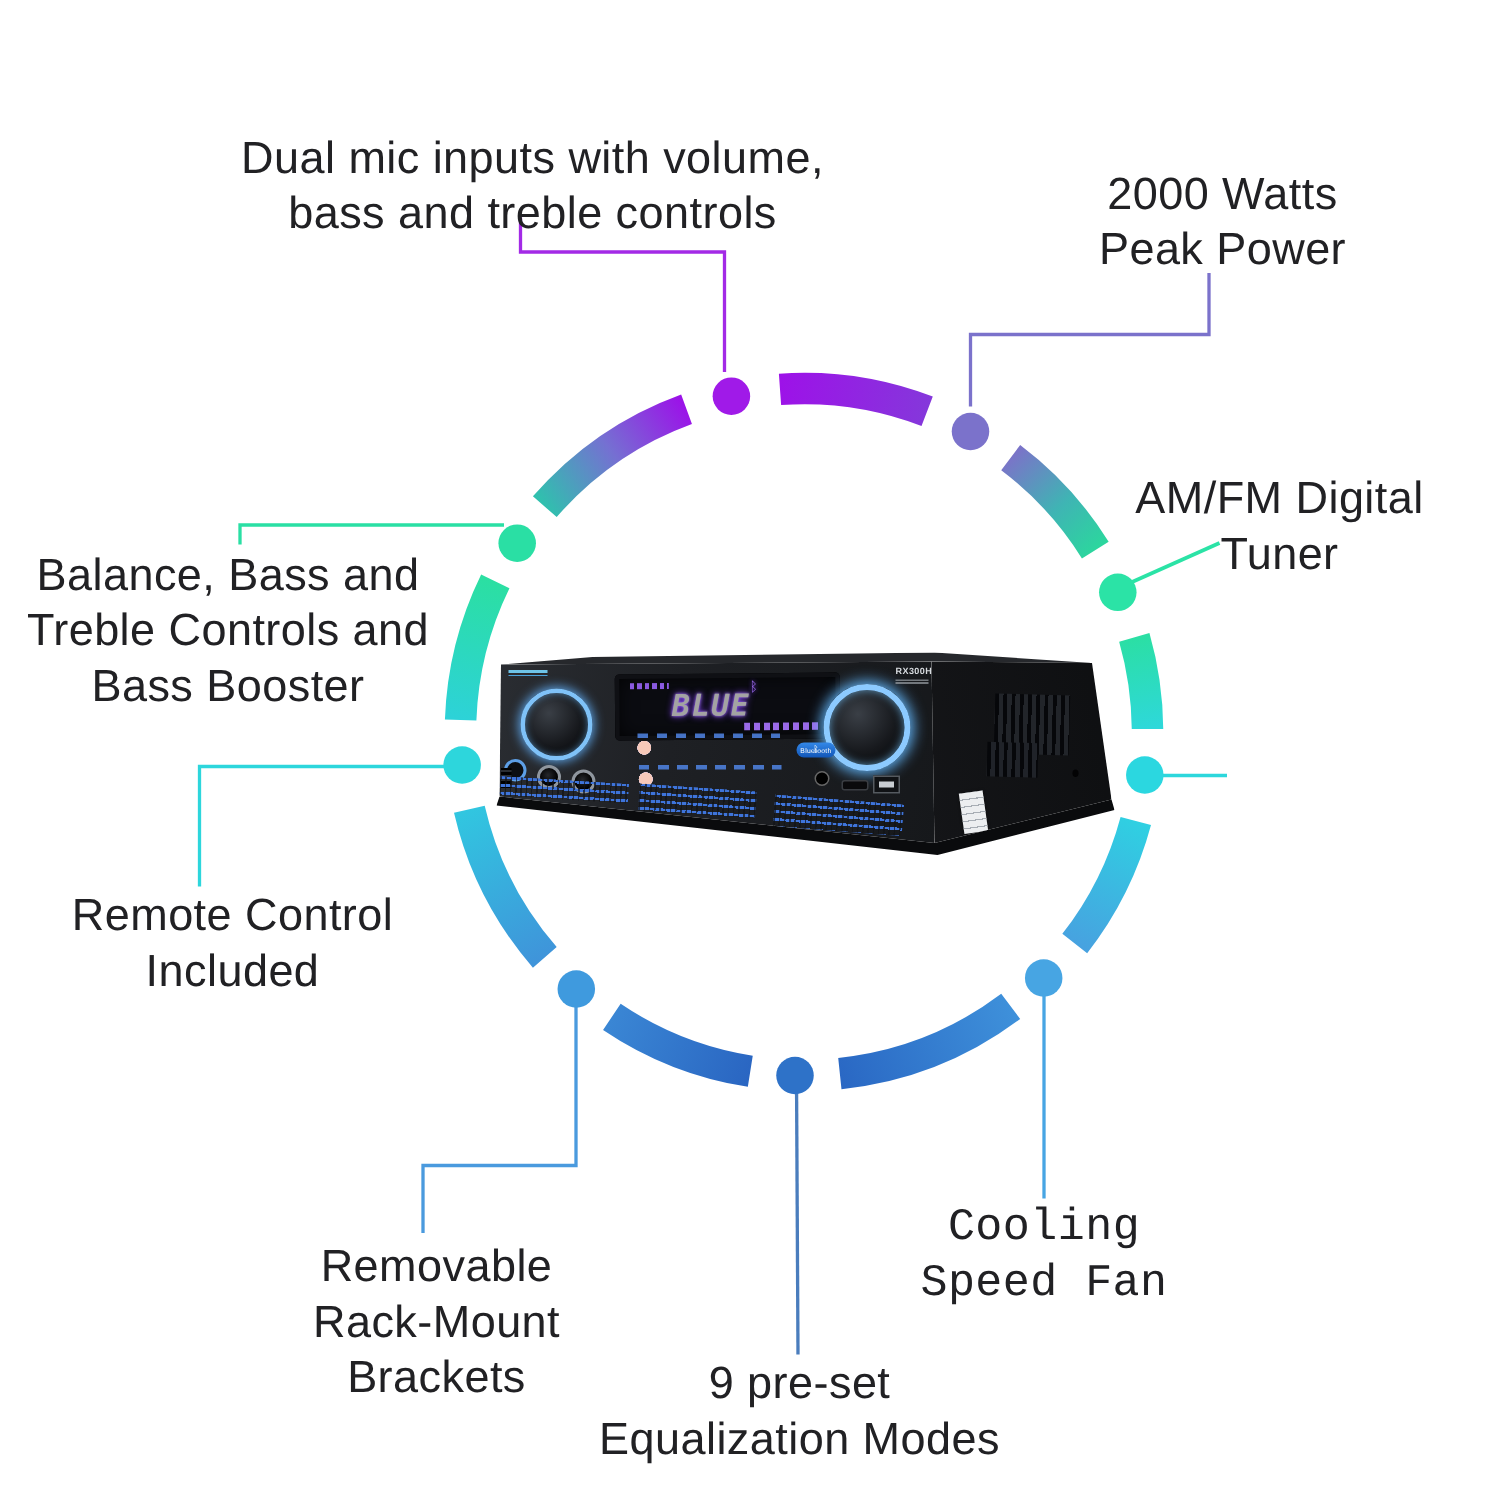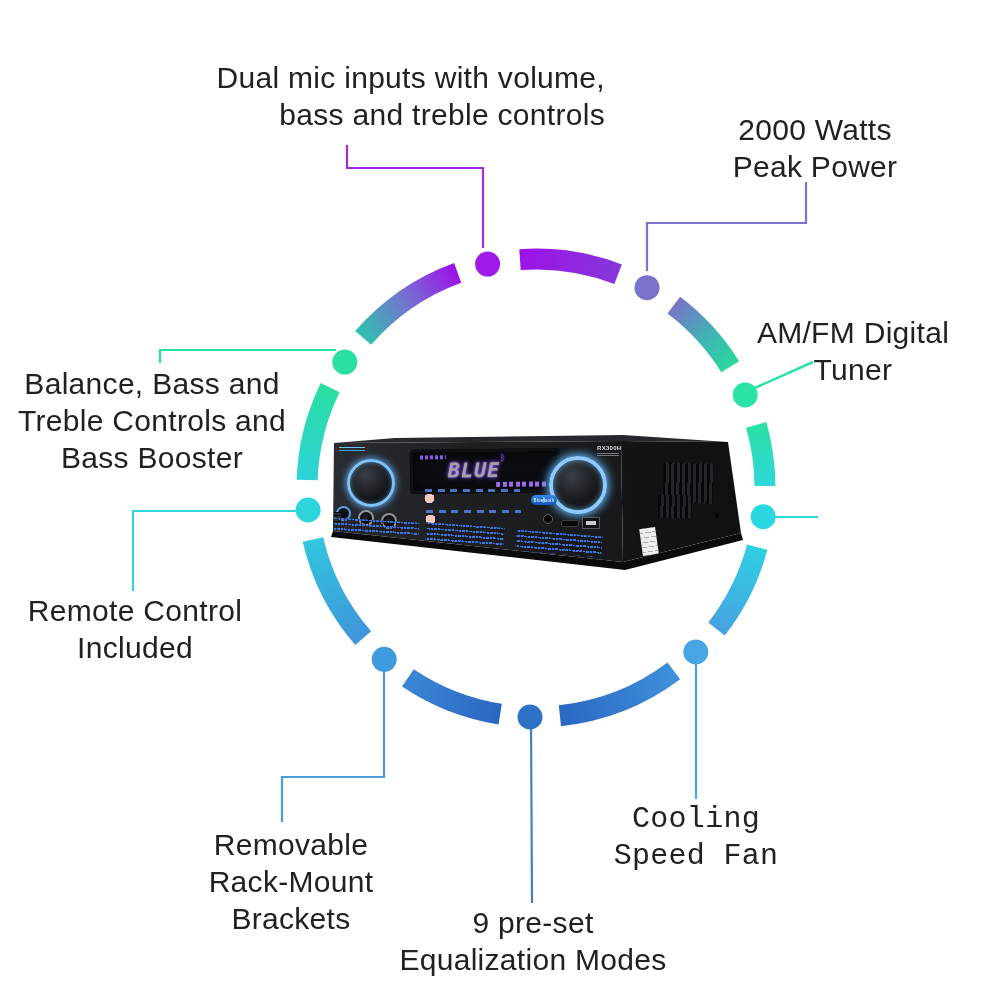--- a/index.html
+++ b/index.html
@@ -10,7 +10,7 @@
   
   .feature{position:absolute;text-align:center;font-size:30px;line-height:37px;color:#212124;
            white-space:pre-line;letter-spacing:.3px;font-weight:400;}
-  .f-dual{left:105px;top:59px;width:500px;text-align:right;}
+  .f-dual{left:105px;top:87px;width:500px;}
   .f-watts{left:710px;top:111px;width:210px;}
   .f-tuner{left:738px;top:314px;width:230px;}
   .f-inputs{left:775px;top:501px;width:200px;}

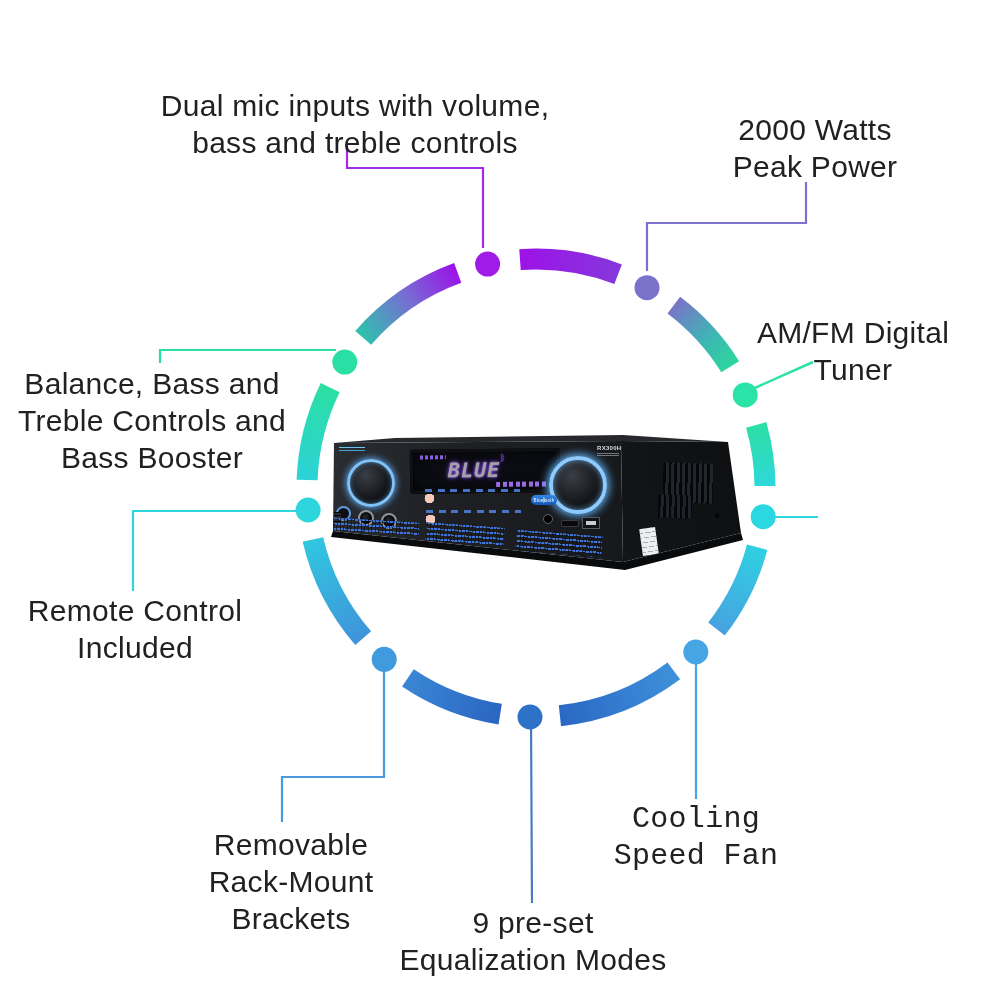--- a/index.html
+++ b/index.html
@@ -17,7 +17,7 @@
   .f-fan{left:596px;top:801px;width:200px;font-family:Liberation Mono, monospace;}
   .f-eq{left:378px;top:904px;width:310px;}
   .f-brackets{left:166px;top:826px;width:250px;}
-  .f-remote{left:10px;top:592px;width:250px;}
+  .f-remote{left:30px;top:592px;width:250px;}
   .f-balance{left:0px;top:365px;width:304px;}
 
   

